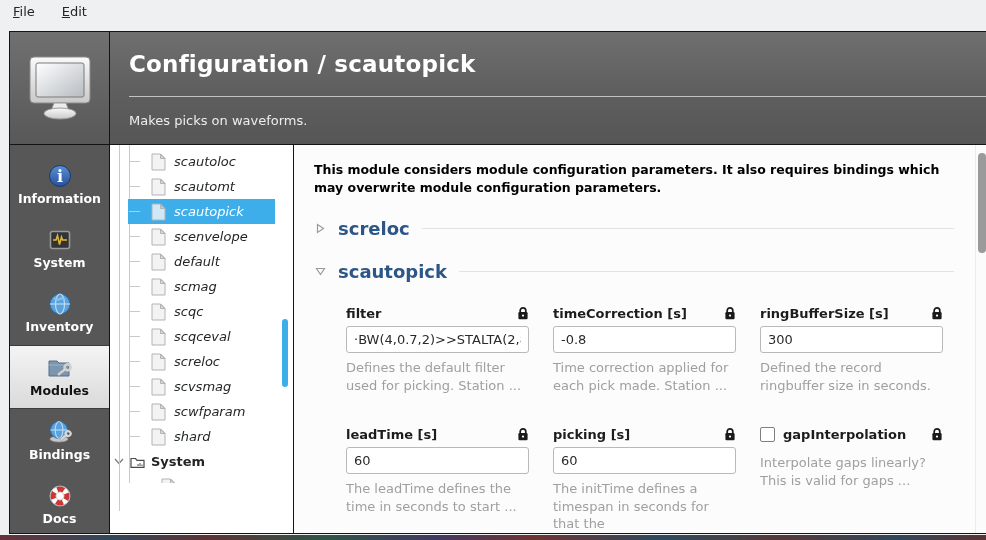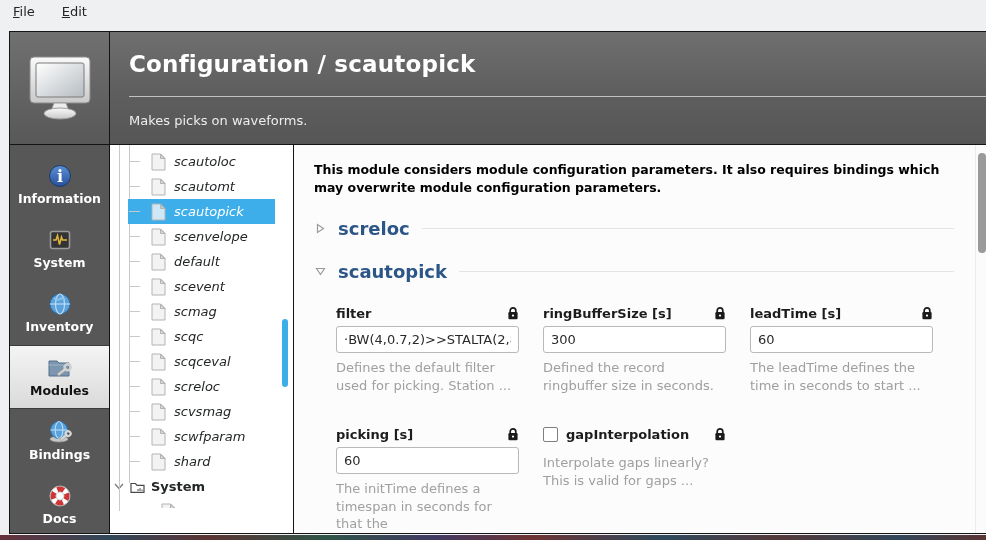--- a/index.html
+++ b/index.html
@@ -253,14 +253,6 @@
               <use href="#doc"></use>
             </svg>
           </span>
-        <span>scevent</span>
-      </div>
-      <div class="trow">
-        <span class="ticon">
-            <svg width="15" height="18" viewBox="0 0 15 18">
-              <use href="#doc"></use>
-            </svg>
-          </span>
         <span>scmag</span>
       </div>
       <div class="trow">

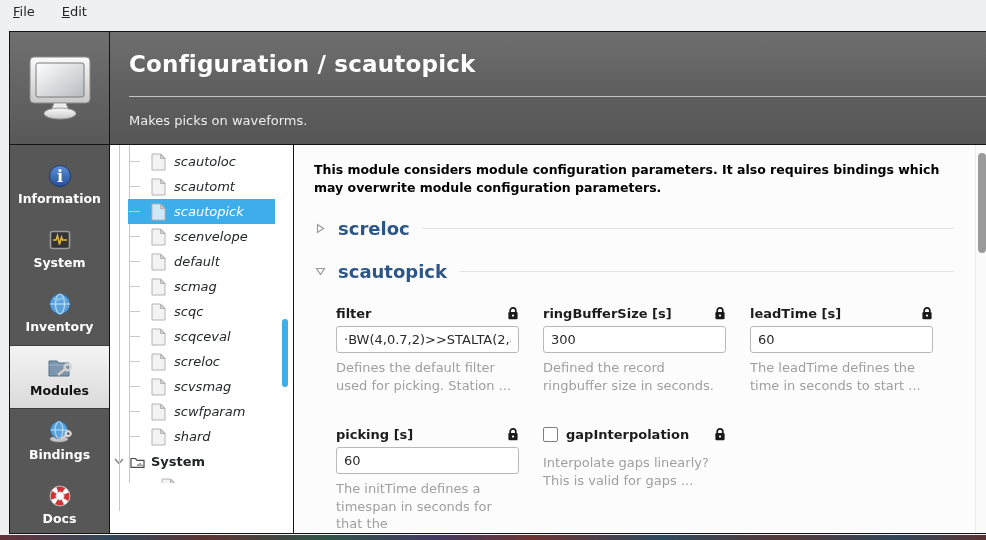--- a/index.html
+++ b/index.html
@@ -69,7 +69,7 @@
   .tri { display:flex; width:12px; justify-content:center; }
   .sec-label { color:#2c5687; font-weight:bold; font-size:18px; white-space:nowrap; }
   .sec-rule { flex:1; height:1px; background:#e3e3e3; }
-  .grid { margin-left:22px; margin-top:16px; display:grid;
+  .grid { margin-left:32px; margin-top:16px; display:grid;
           grid-template-columns:183px 183px 183px; column-gap:24px; row-gap:32px; }
   .flabel-row { display:flex; justify-content:space-between; align-items:center;
                 font-size:13px; font-weight:bold; color:#1c1c1c; margin-bottom:5px; height:16px; }

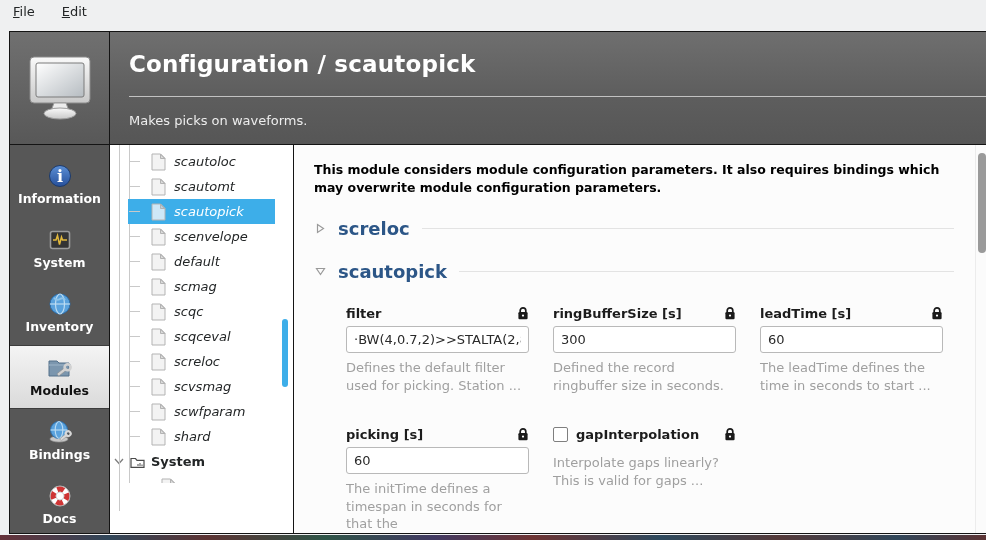--- a/index.html
+++ b/index.html
@@ -364,6 +364,16 @@
           <div class="fdesc">Defines the default filter used for picking. Station ...</div>
         </div>
 
+        <div class="field">
+          <div class="flabel-row">
+            <span>timeCorrection [s]</span>
+            <svg width="12" height="14" viewBox="0 0 12 14">
+                <use href="#lock"></use>
+              </svg>
+          </div>
+          <input class="finput" value="-0.8" style="">
+          <div class="fdesc">Time correction applied for each pick made. Station ...</div>
+        </div>
 
         <div class="field">
           <div class="flabel-row">

